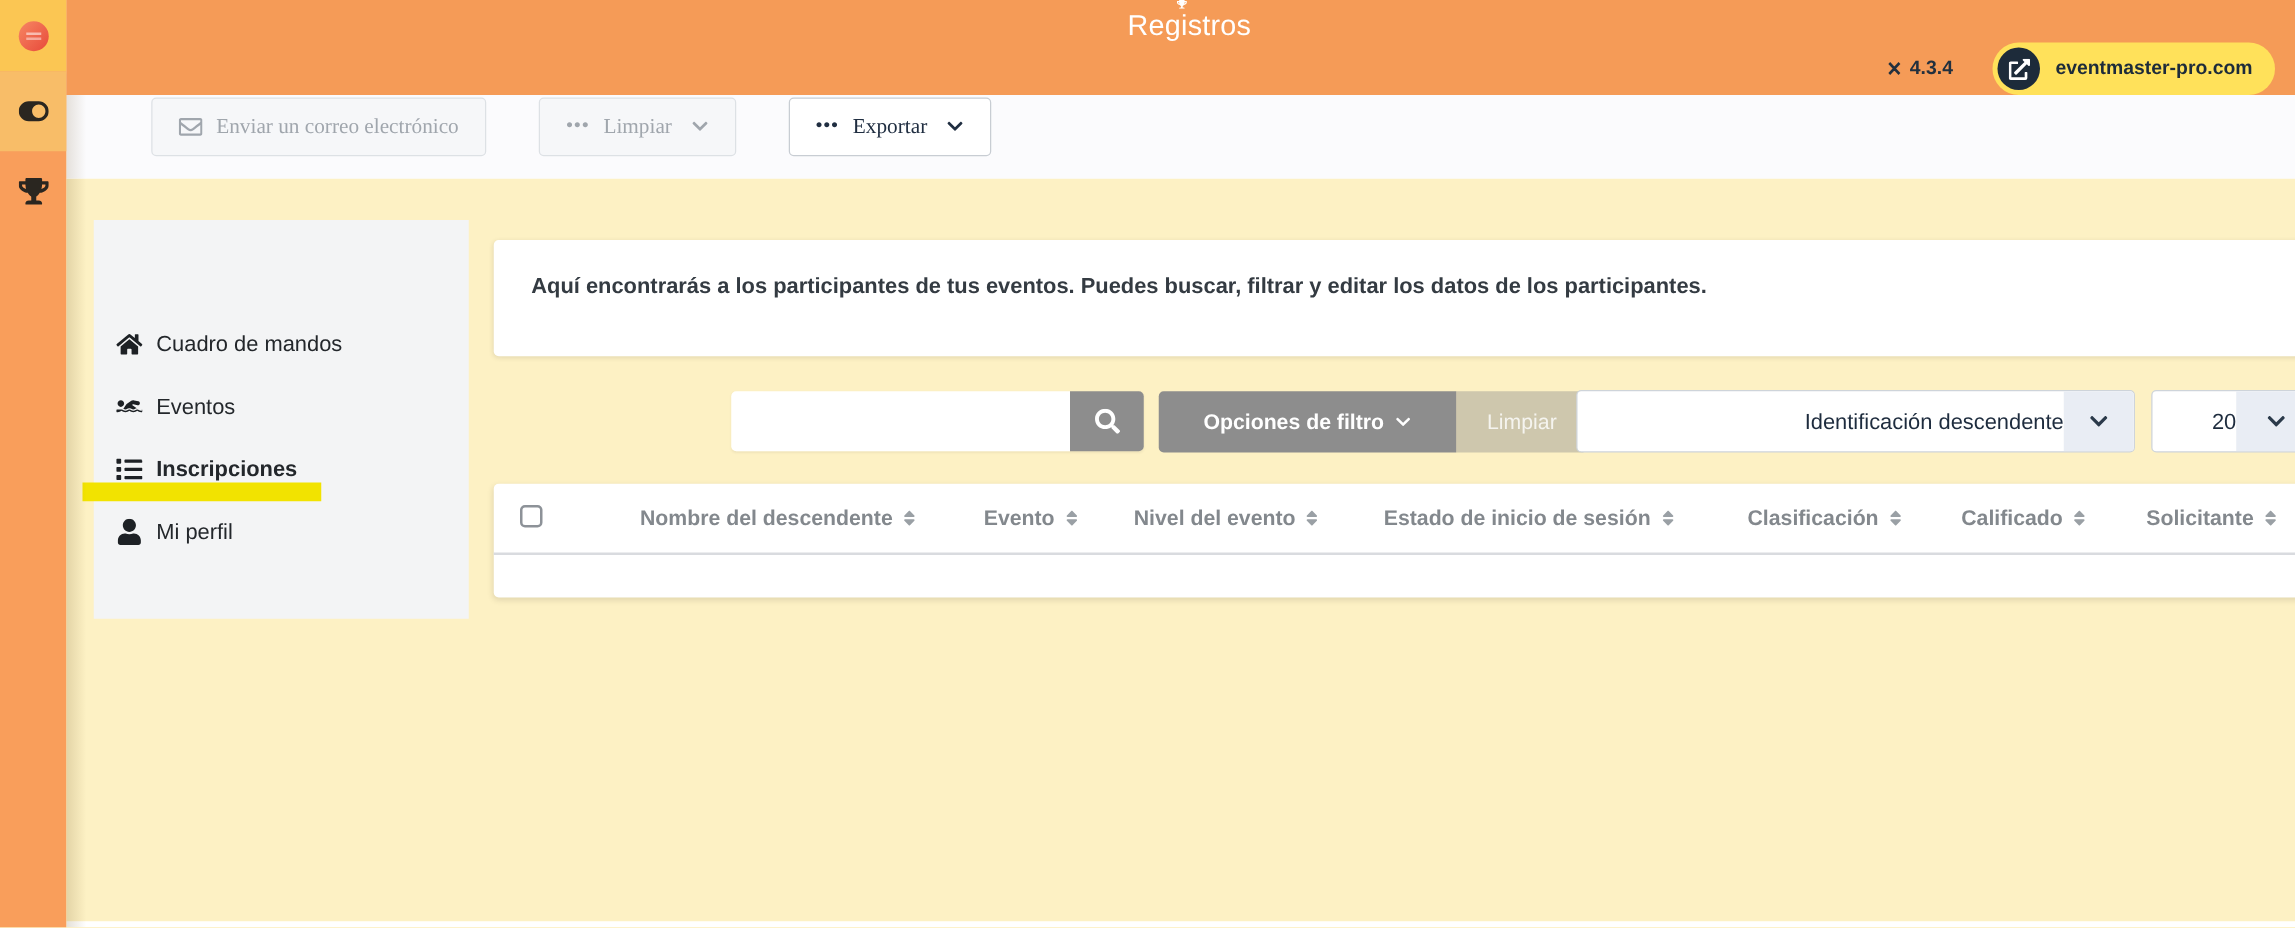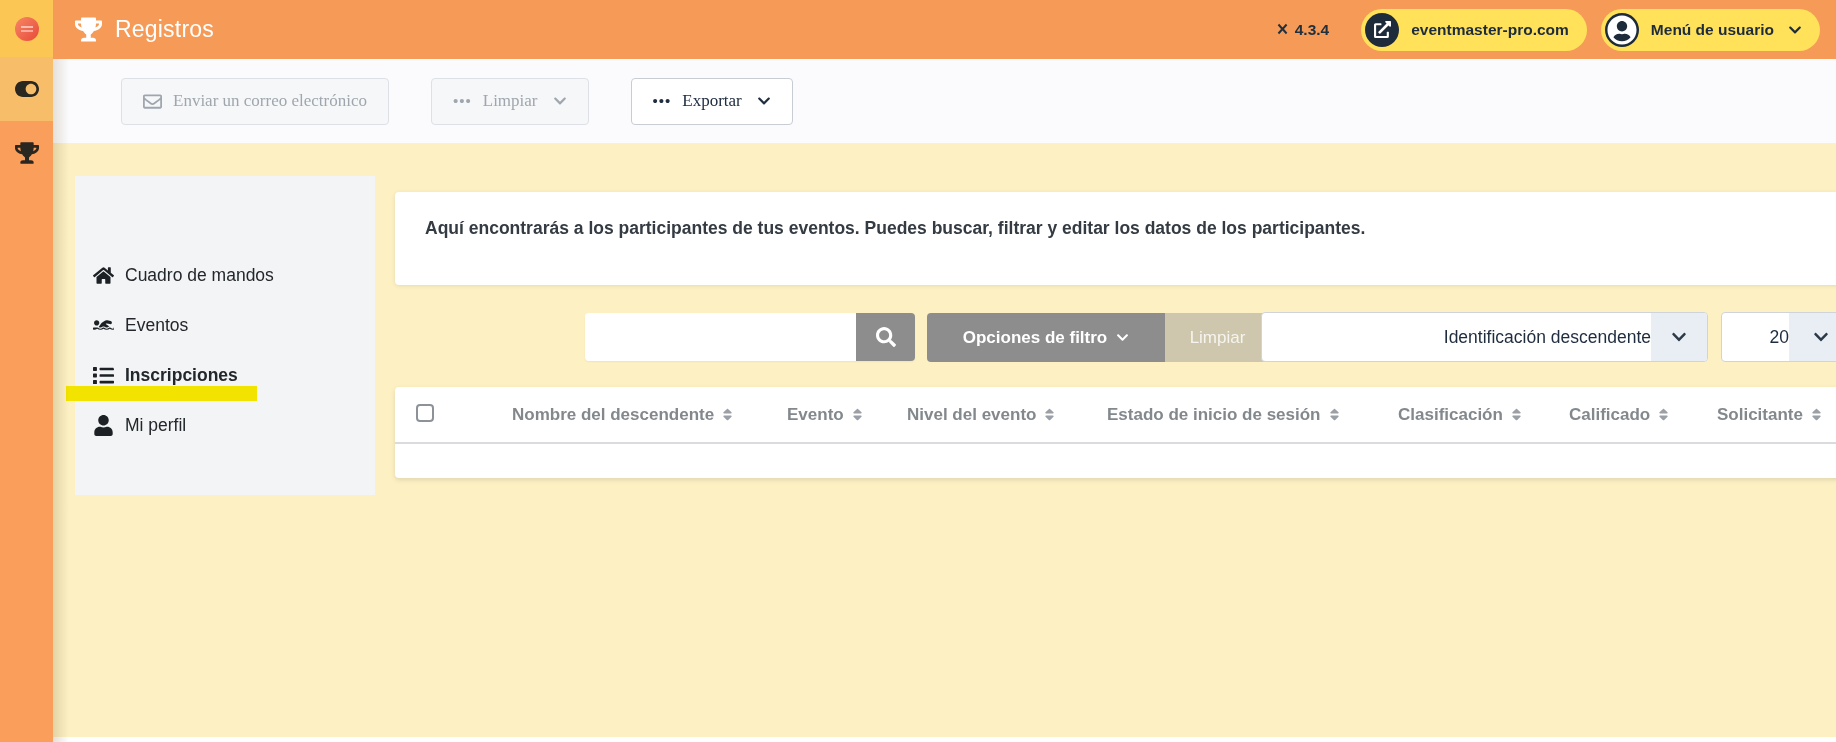--- a/index.html
+++ b/index.html
@@ -18,8 +18,8 @@
   .strip-btn svg { width:24px; height:24px; fill:#2a2620; }
 
   
-  .header { position:absolute; left:53px; top:0; right:0; height:59px; background:#f59b57;
-            display:flex; align-items:center; padding:0 8px 0 22px; z-index:4; }
+  .header { position:absolute; left:53px; top:0; right:0; height:76px; background:#f59b57;
+            display:flex; align-items:center; padding:0 8px 0 22px; z-index:4;flex-direction:column; }
   .header .app-trophy { width:27px; height:27px; fill:#ffffff; margin-right:13px; }
   .header-title { color:#ffffff; font-size:23px; font-weight:500; letter-spacing:.2px; }
   .header-right { margin-left:auto; display:flex; align-items:center; }

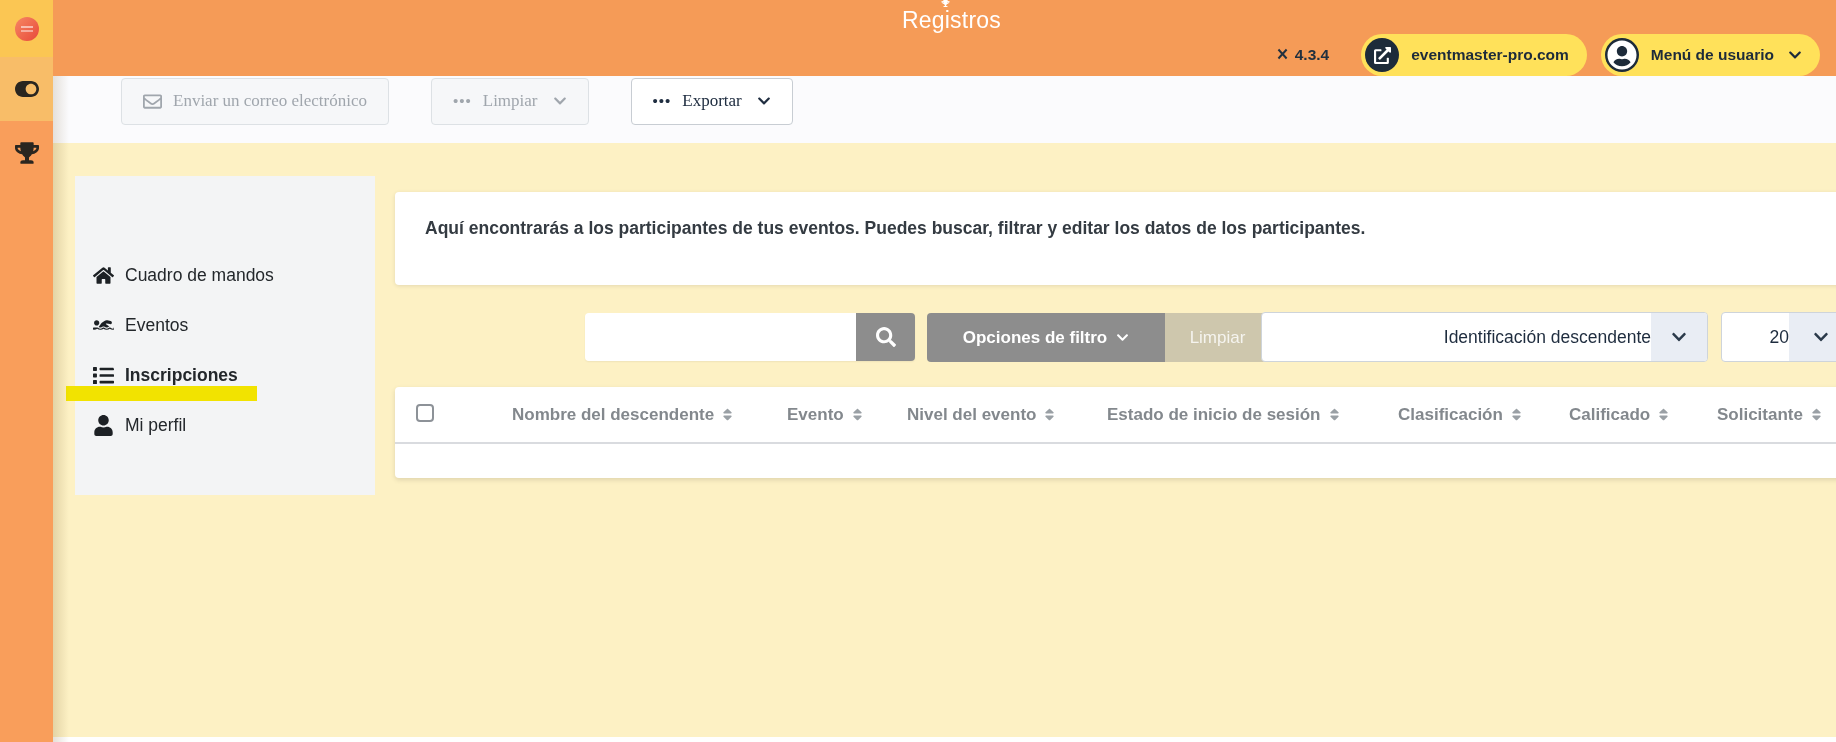--- a/index.html
+++ b/index.html
@@ -150,17 +150,6 @@
       </span>
       <span class="pill-label">eventmaster-pro.com</span>
     </button>
-    <button class="pill">
-      <span class="circ">
-        <svg class="big" viewBox="0 0 496 512">
-            <path d="M248 8C111 8 0 119 0 256s111 248 248 248 248-111 248-248S385 8 248 8zm0 96c48.6 0 88 39.4 88 88s-39.4 88-88 88-88-39.4-88-88 39.4-88 88-88zm0 344c-58.7 0-111.3-26.6-146.5-68.2 18.8-35.4 55.6-59.8 98.5-59.8 2.4 0 4.8.4 7.1 1.1 13 4.2 26.6 6.9 40.9 6.9 14.3 0 28-2.7 40.9-6.9 2.3-.7 4.7-1.1 7.1-1.1 42.9 0 79.7 24.4 98.5 59.8C359.3 421.4 306.7 448 248 448z"></path>
-          </svg>
-      </span>
-      <span class="pill-label">Menú de usuario</span>
-      <svg class="chev" viewBox="0 0 448 512">
-          <path d="M207.029 381.476L12.686 187.132c-9.373-9.373-9.373-24.569 0-33.941l22.667-22.667c9.357-9.357 24.522-9.375 33.901-.04L224 284.505l154.745-154.021c9.379-9.335 24.544-9.317 33.901.04l22.667 22.667c9.373 9.373 9.373 24.569 0 33.941L240.971 381.476c-9.373 9.372-24.569 9.372-33.942 0z"></path>
-        </svg>
-    </button>
   </div>
 </div>
 

